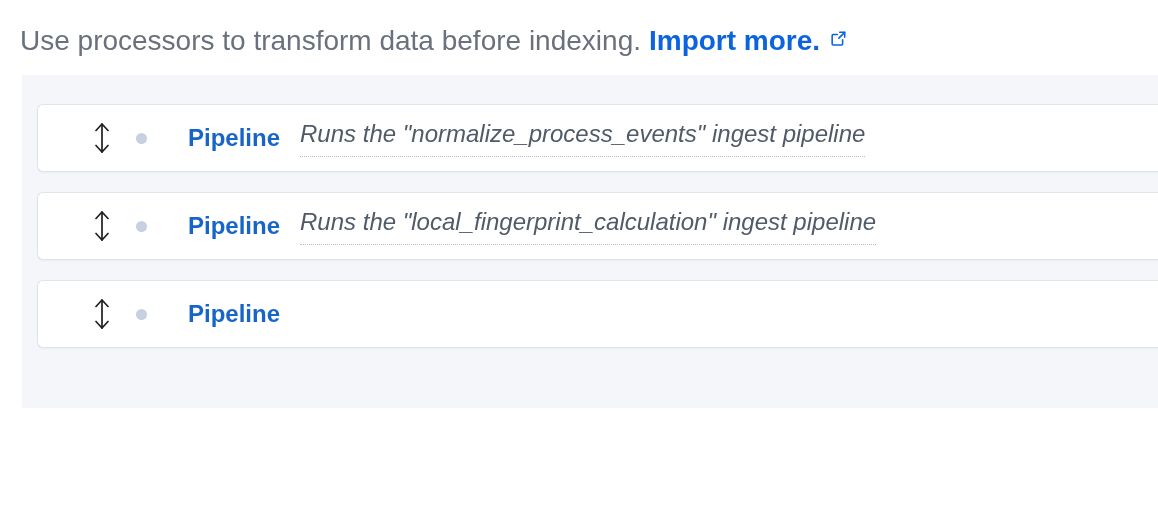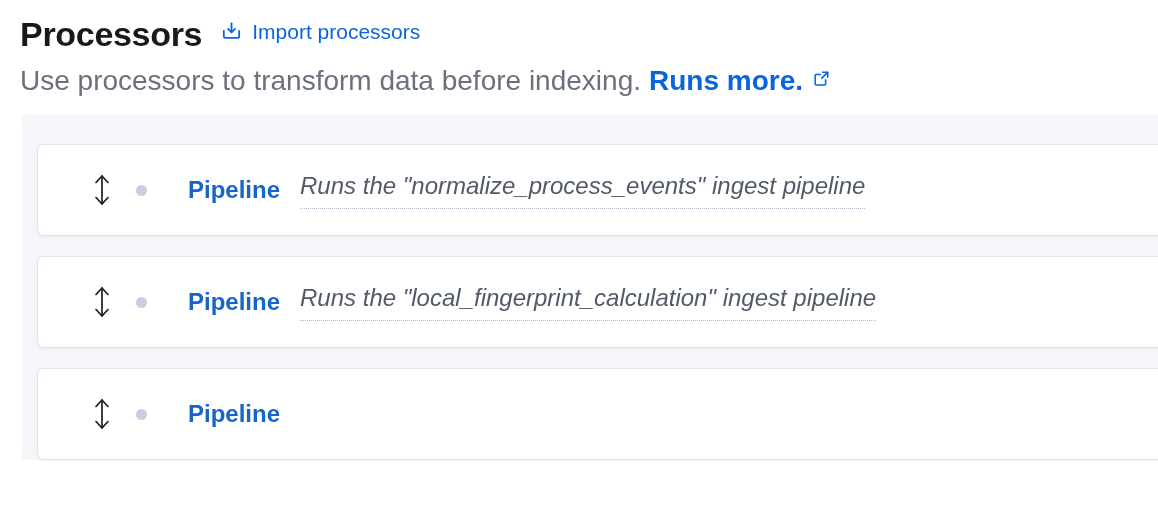--- a/index.html
+++ b/index.html
@@ -139,20 +139,6 @@
 
 <div class="header-block">
 
-  <div class="title-row">
-    <h1 class="page-title">Processors</h1>
-
-    <a class="import-link">
-      <span>
-        <svg width="23" height="23" viewBox="0 0 24 24" fill="none" stroke="#0b64dd" stroke-width="1.9" stroke-linecap="round" stroke-linejoin="round">
-          <path d="M12 3.5 L12 12.5"></path>
-          <path d="M8.4 9.3 L12 13 L15.6 9.3"></path>
-          <path d="M4 11.5 L4 17.2 C4 18 4.6 18.6 5.4 18.6 L18.6 18.6 C19.4 18.6 20 18 20 17.2 L20 11.5"></path>
-        </svg>
-      </span>
-      <span>Import processors</span>
-    </a>
-  </div>
 
   <div class="subtitle-row">
     <span class="subtitle-text">Use processors to transform data before indexing.</span>

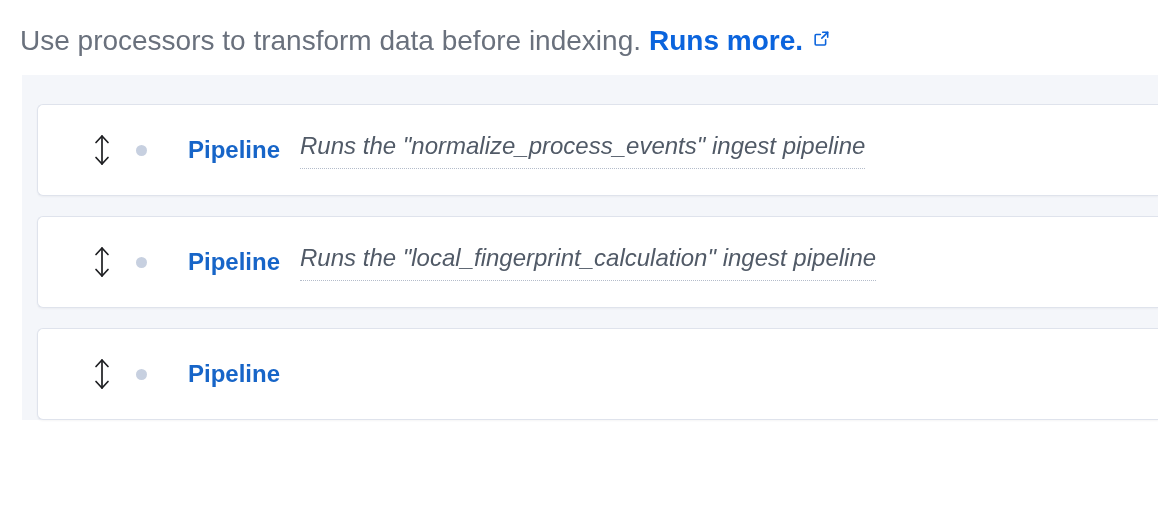--- a/index.html
+++ b/index.html
@@ -142,7 +142,7 @@
 
   <div class="subtitle-row">
     <span class="subtitle-text">Use processors to transform data before indexing.</span>
-    <a class="learn-more">Runs more.</a>
+    <a class="learn-more">Import more.</a>
     <span class="ext-icon">
       <svg width="19" height="19" viewBox="0 0 24 24" fill="none" stroke="#0b64dd" stroke-width="2" stroke-linecap="round" stroke-linejoin="round">
         <path d="M13.5 4.2 L19.8 4.2 L19.8 10.5"></path>

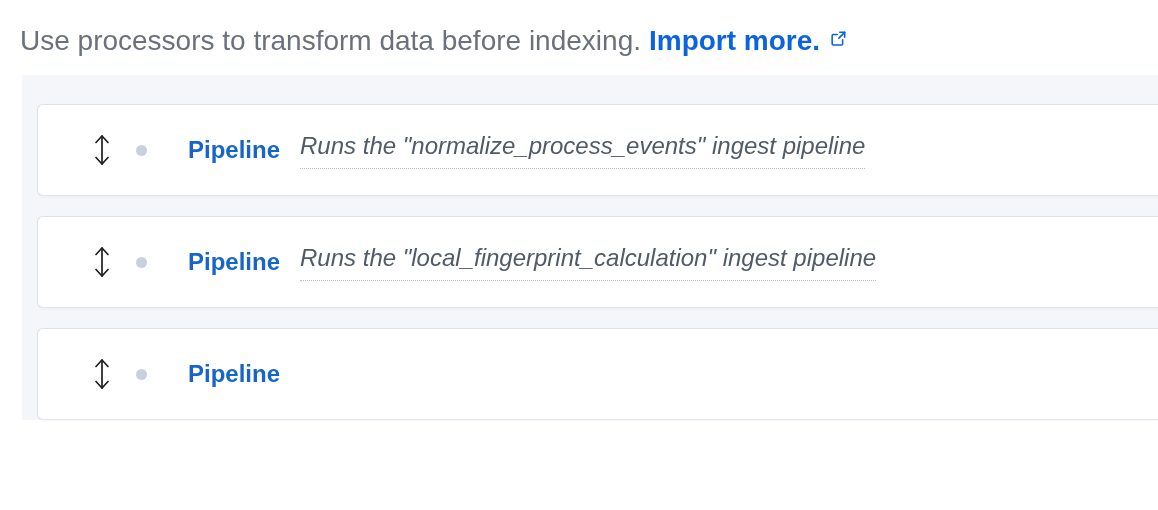--- a/index.html
+++ b/index.html
@@ -88,7 +88,7 @@
     border: 1px solid #dfe3ec;
     border-right: none;
     border-radius: 6px 0 0 6px;
-    height: 92px;
+    height: 68px;
     margin: 0 0 20px 15px;
     display: flex;
     align-items: center;

